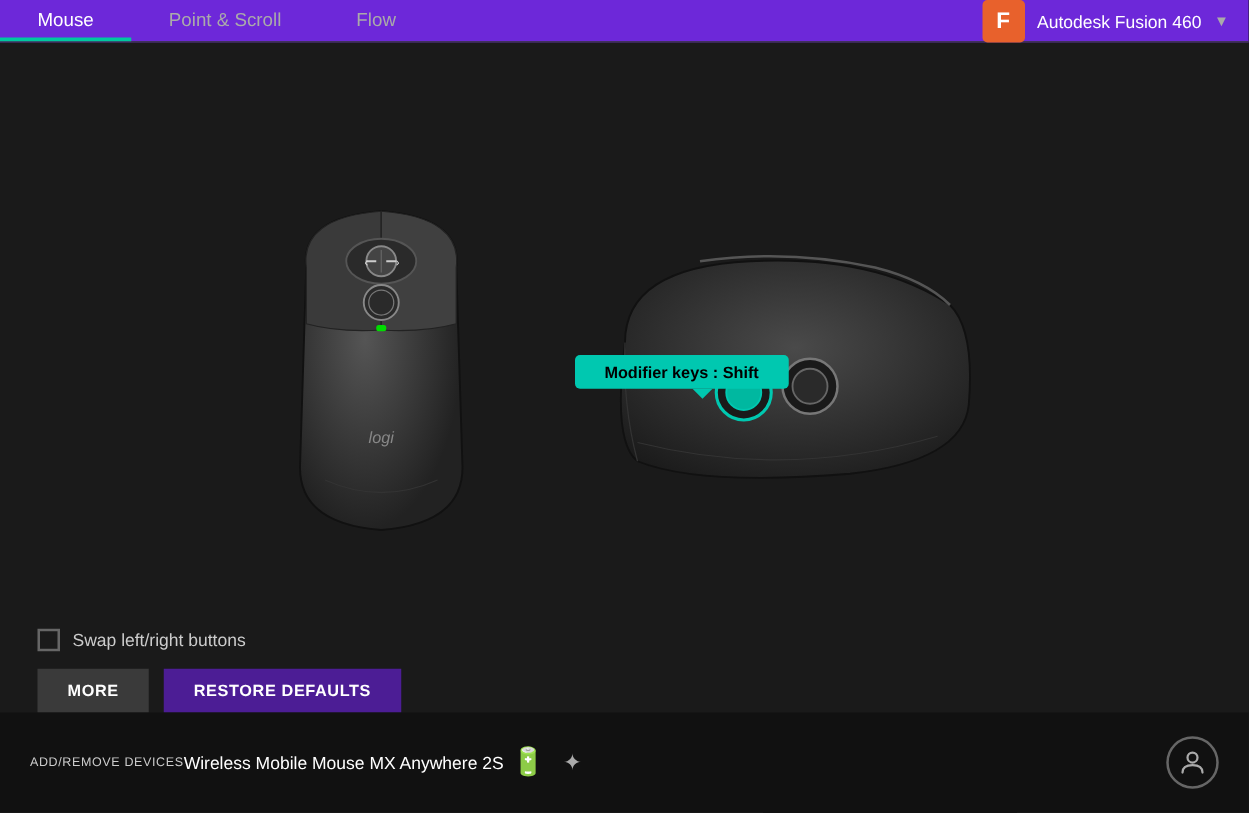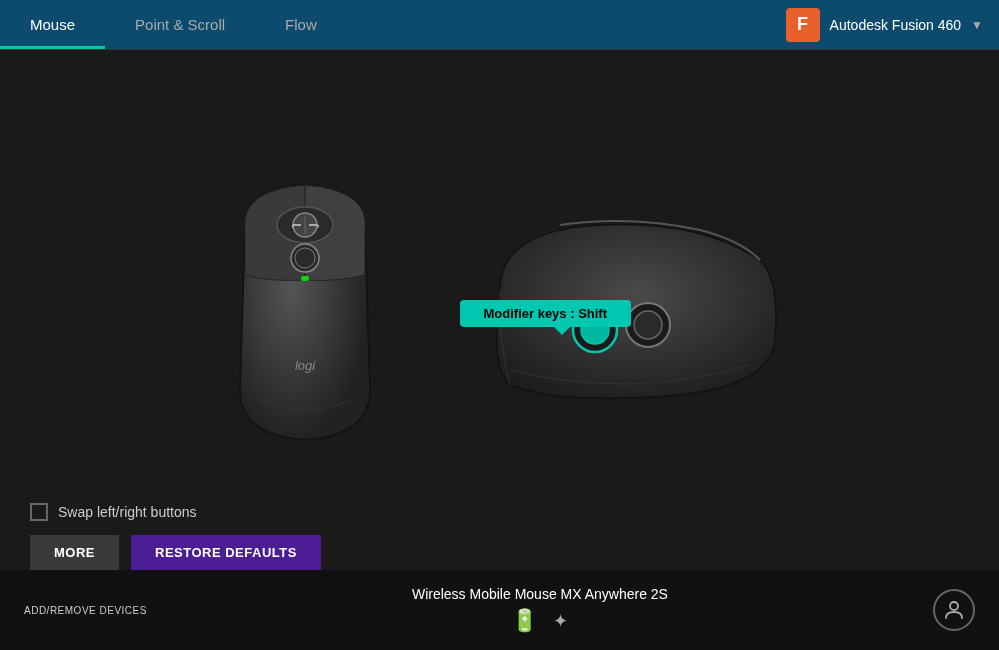--- a/index.html
+++ b/index.html
@@ -17,8 +17,8 @@
     .tab-bar {
       display: flex;
       align-items: stretch;
-      background: #0c4a6e;
-      height: 50px;
+      background: #6d28d9;
+      height: 34px;
       border-bottom: 1px solid #333;
       position: relative;
     }

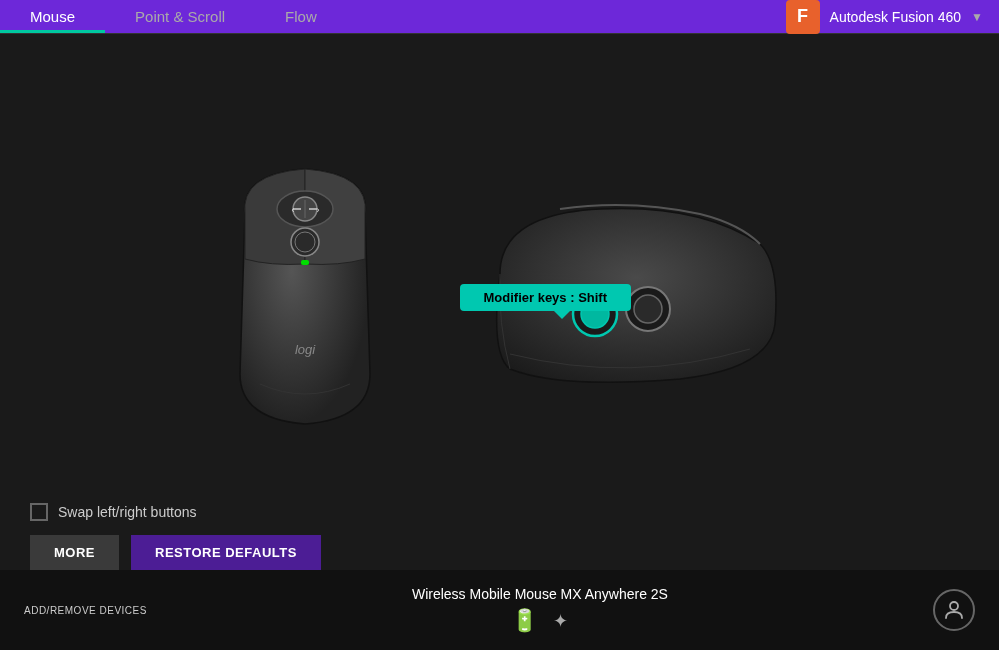--- a/index.html
+++ b/index.html
@@ -210,7 +210,7 @@
     .device-info {
       flex: 1;
       display: flex;
-      flex-direction: column;
+      flex-direction: row;
       align-items: center;
       gap: 6px;
     }

